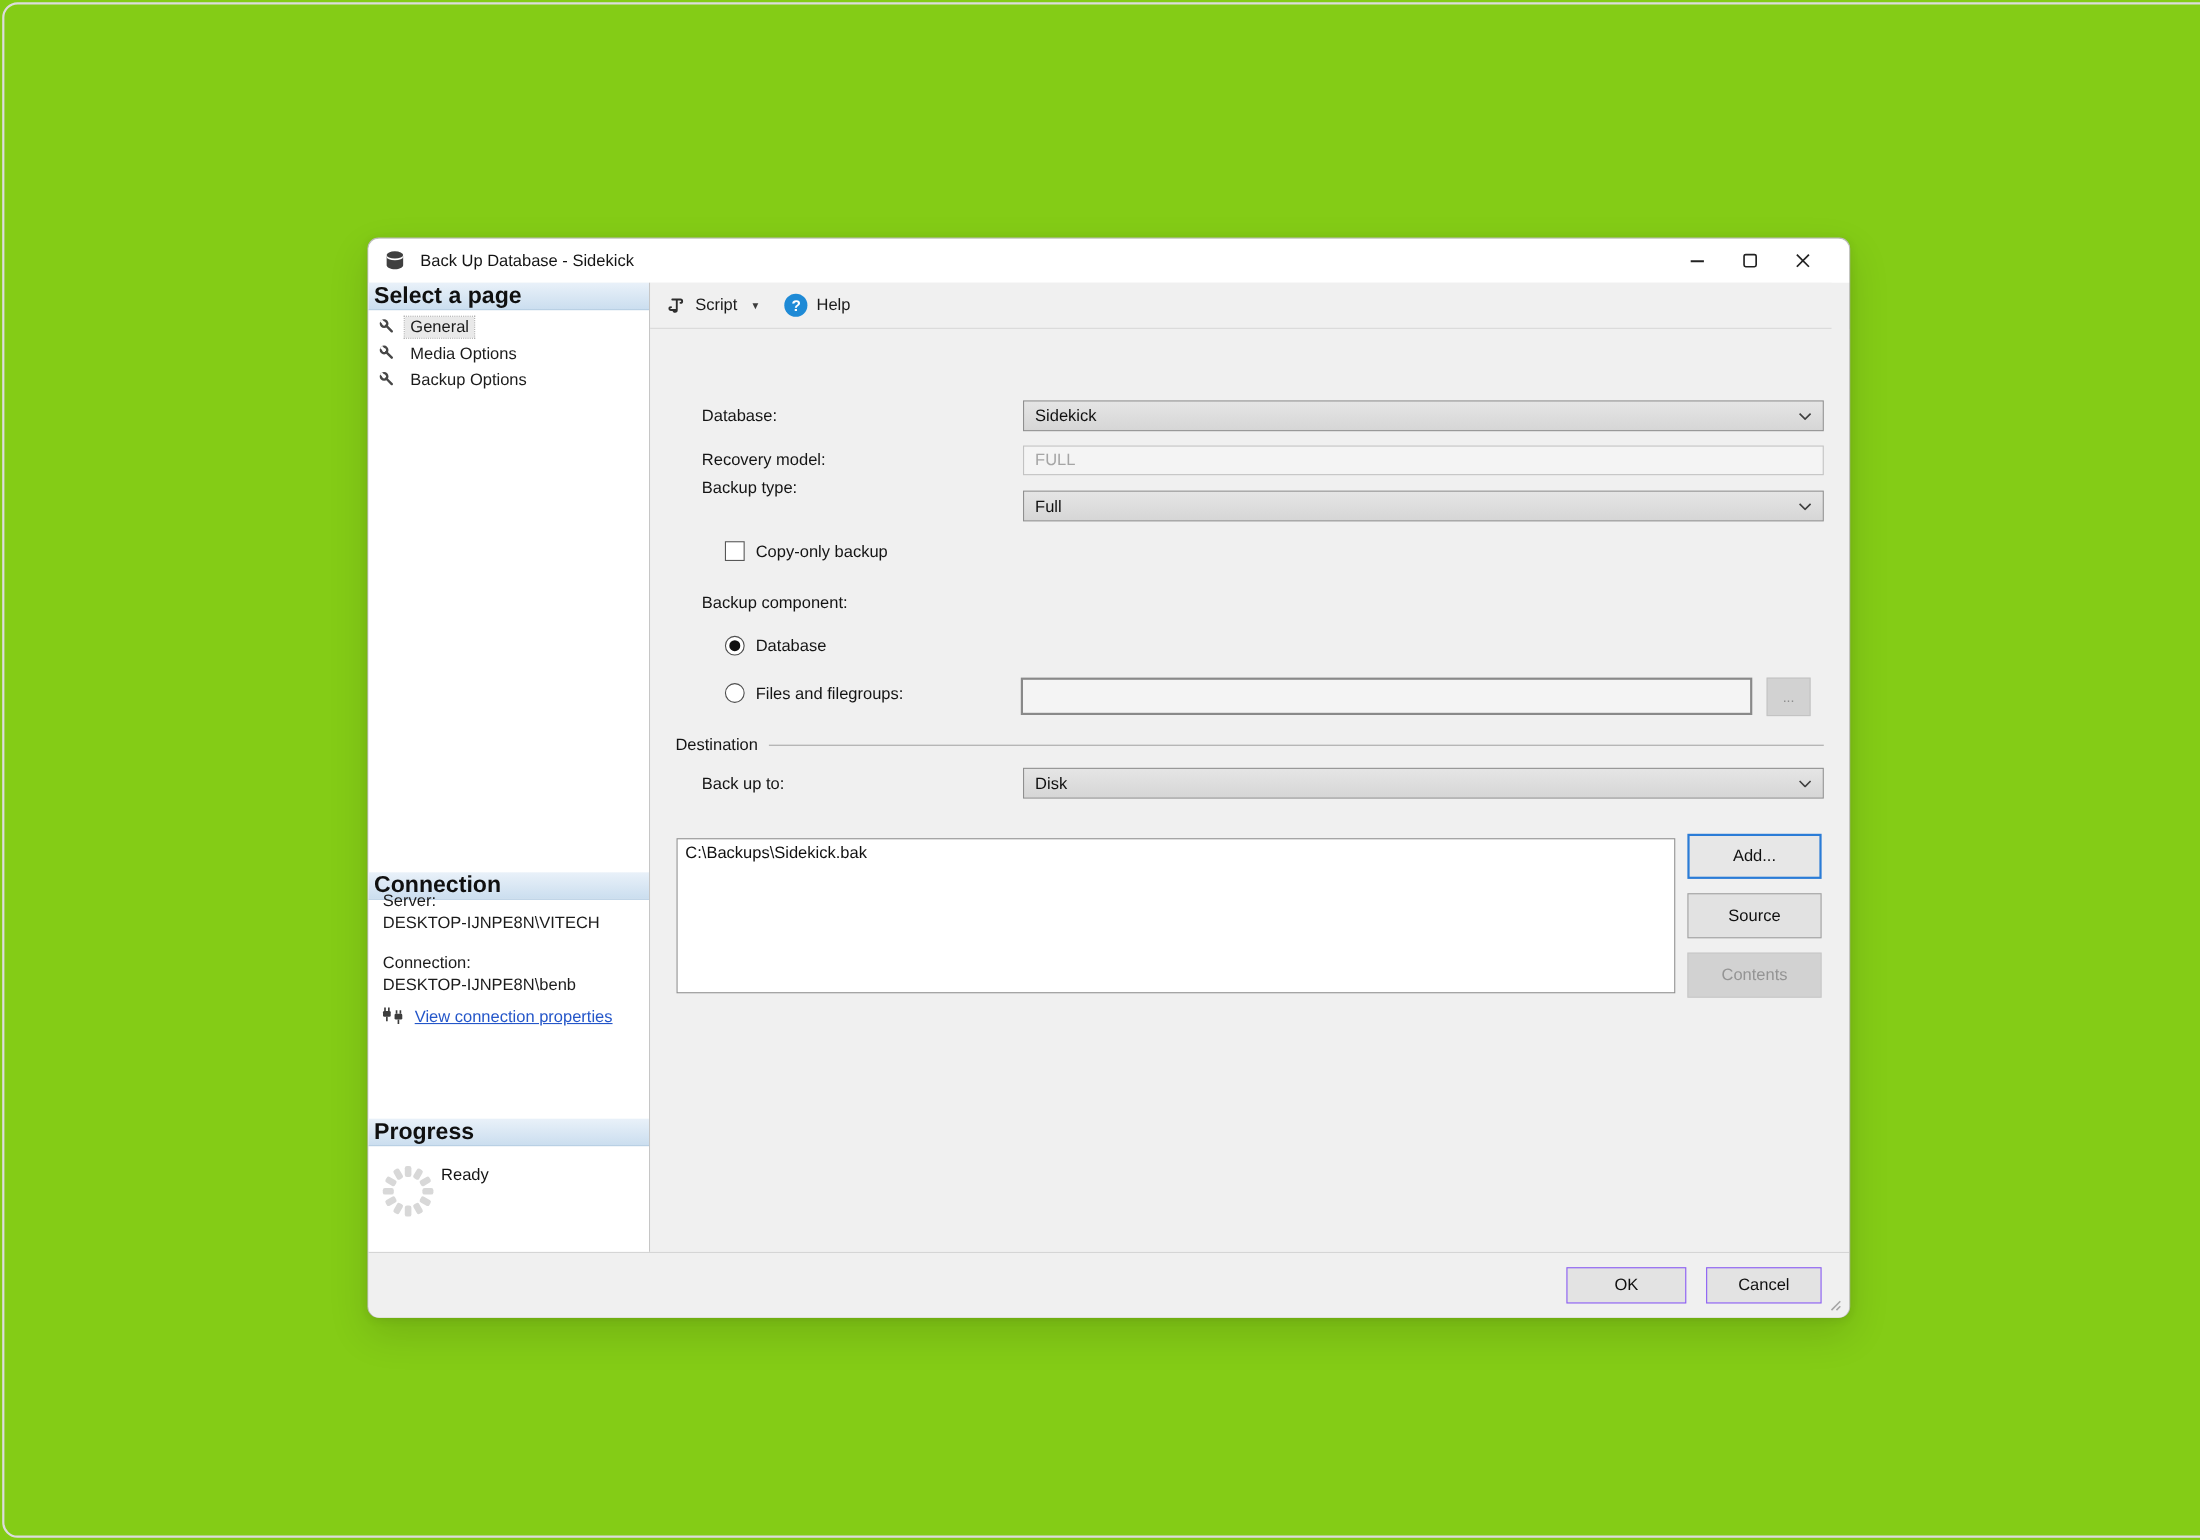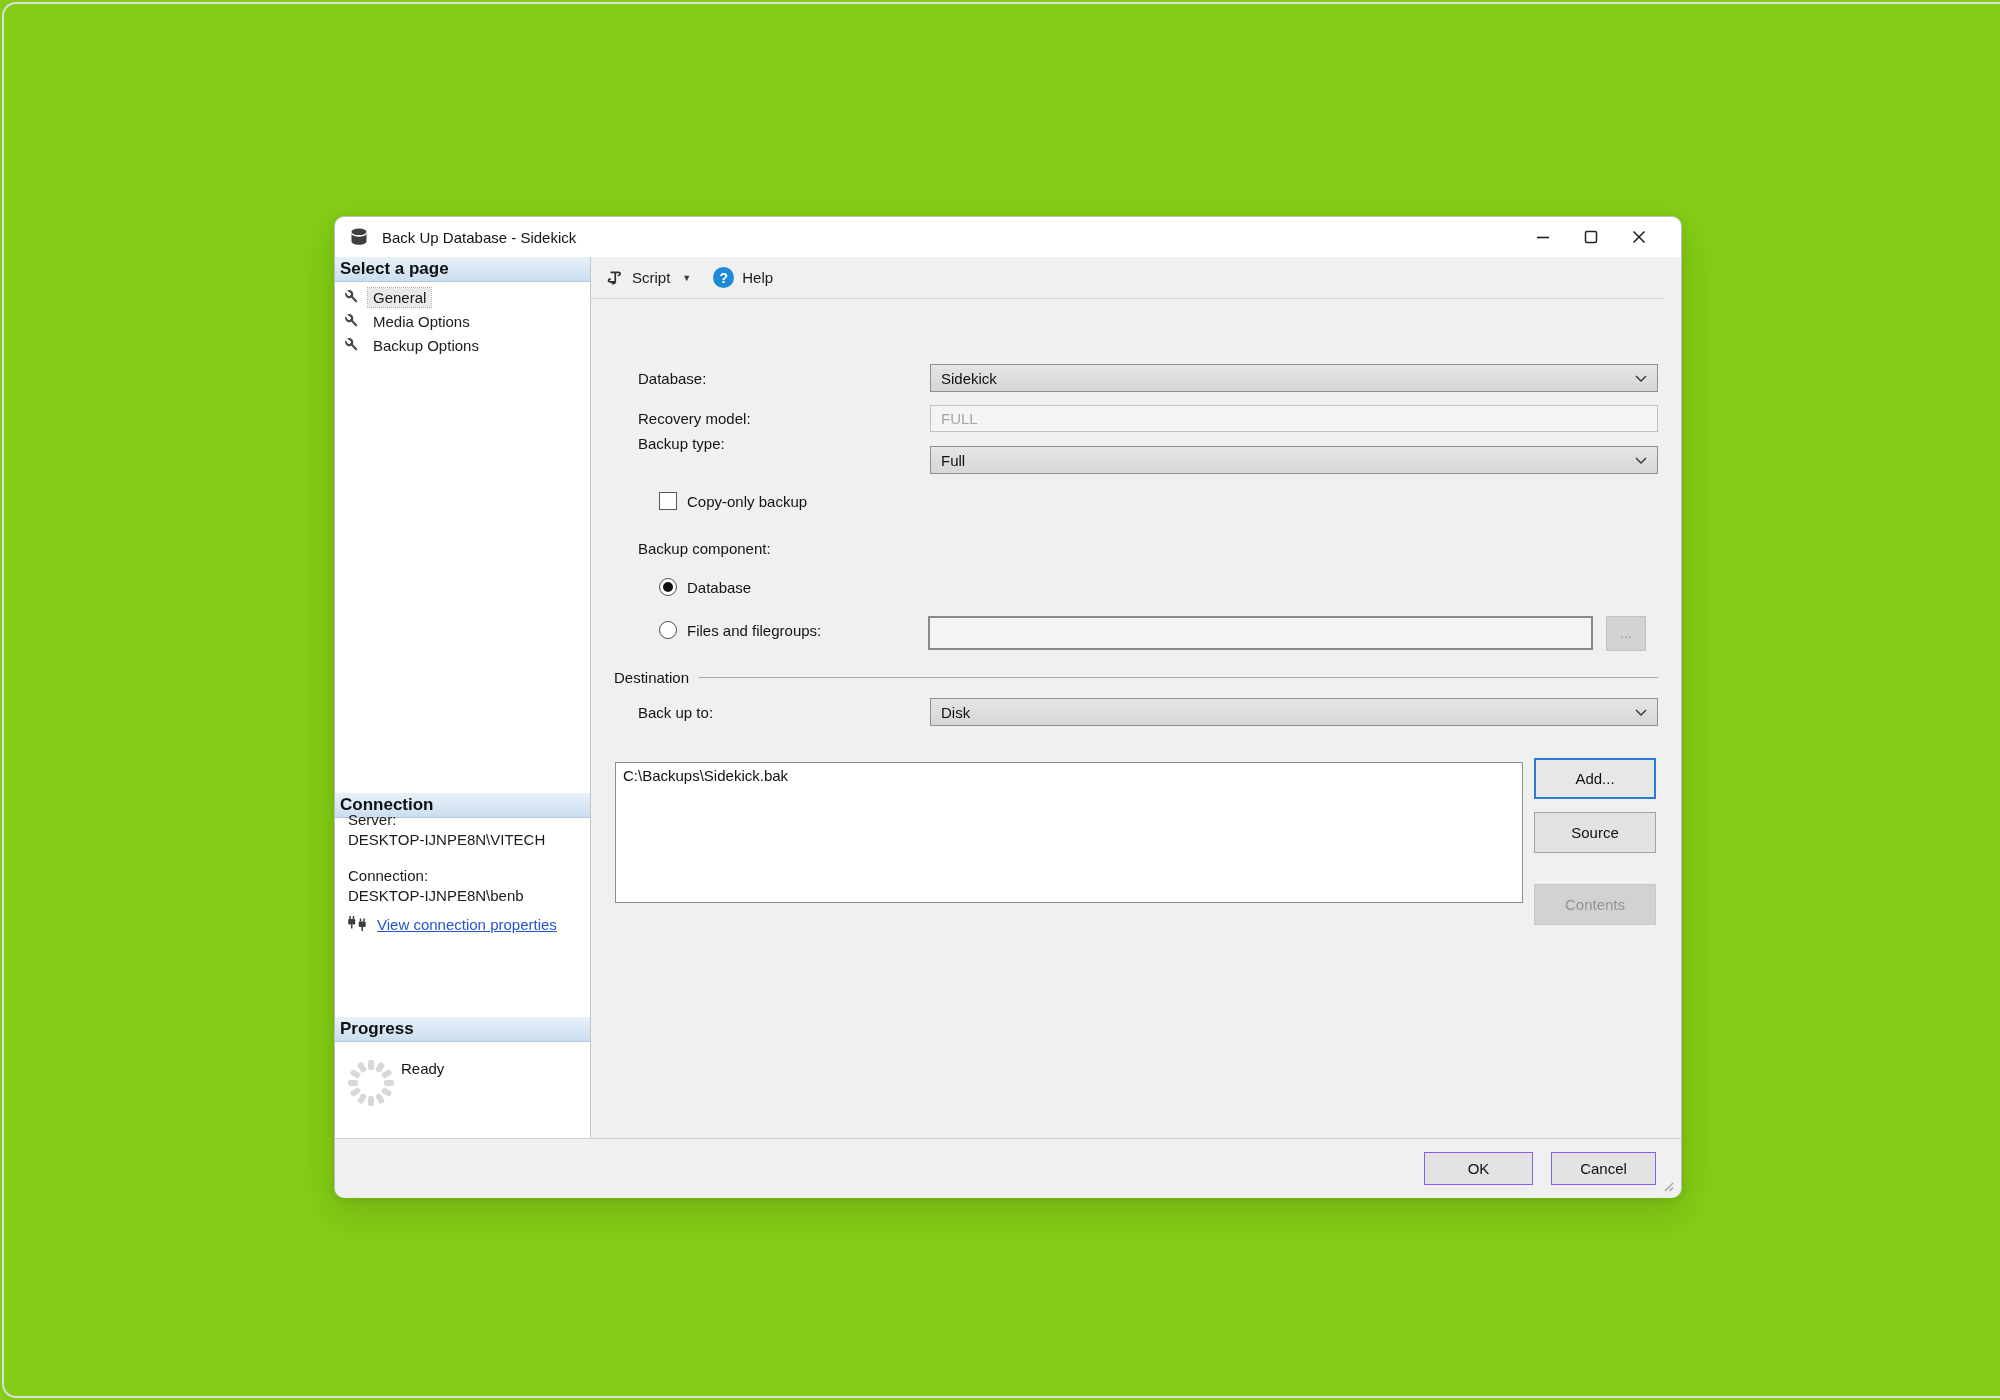--- a/index.html
+++ b/index.html
@@ -24,7 +24,7 @@
   .sidebar{position:relative;width:256px;flex:none;background:#ffffff;border-right:1px solid #c6c6c6;box-sizing:border-box;}
   .side-header{position:absolute;left:0;right:0;height:25px;box-sizing:border-box;
                background:linear-gradient(#e9f1f9,#cbdeef);border-bottom:1px solid #b2cbe2;
-               display:flex;align-items:center;padding-left:5px;font-weight:bold;font-size:17px;color:#101010;}
+               display:flex;align-items:center;padding-left:5px;font-weight:bold;font-size:21px;color:#101010;}
   .page-item{position:absolute;left:0;width:100%;height:24px;display:flex;align-items:center;font-size:15px;color:#1b1b1b;}
   .page-item .wrench{margin-left:9px;flex:none;display:flex;}
   .page-item .lbl{margin-left:8px;padding:1px 5px;}

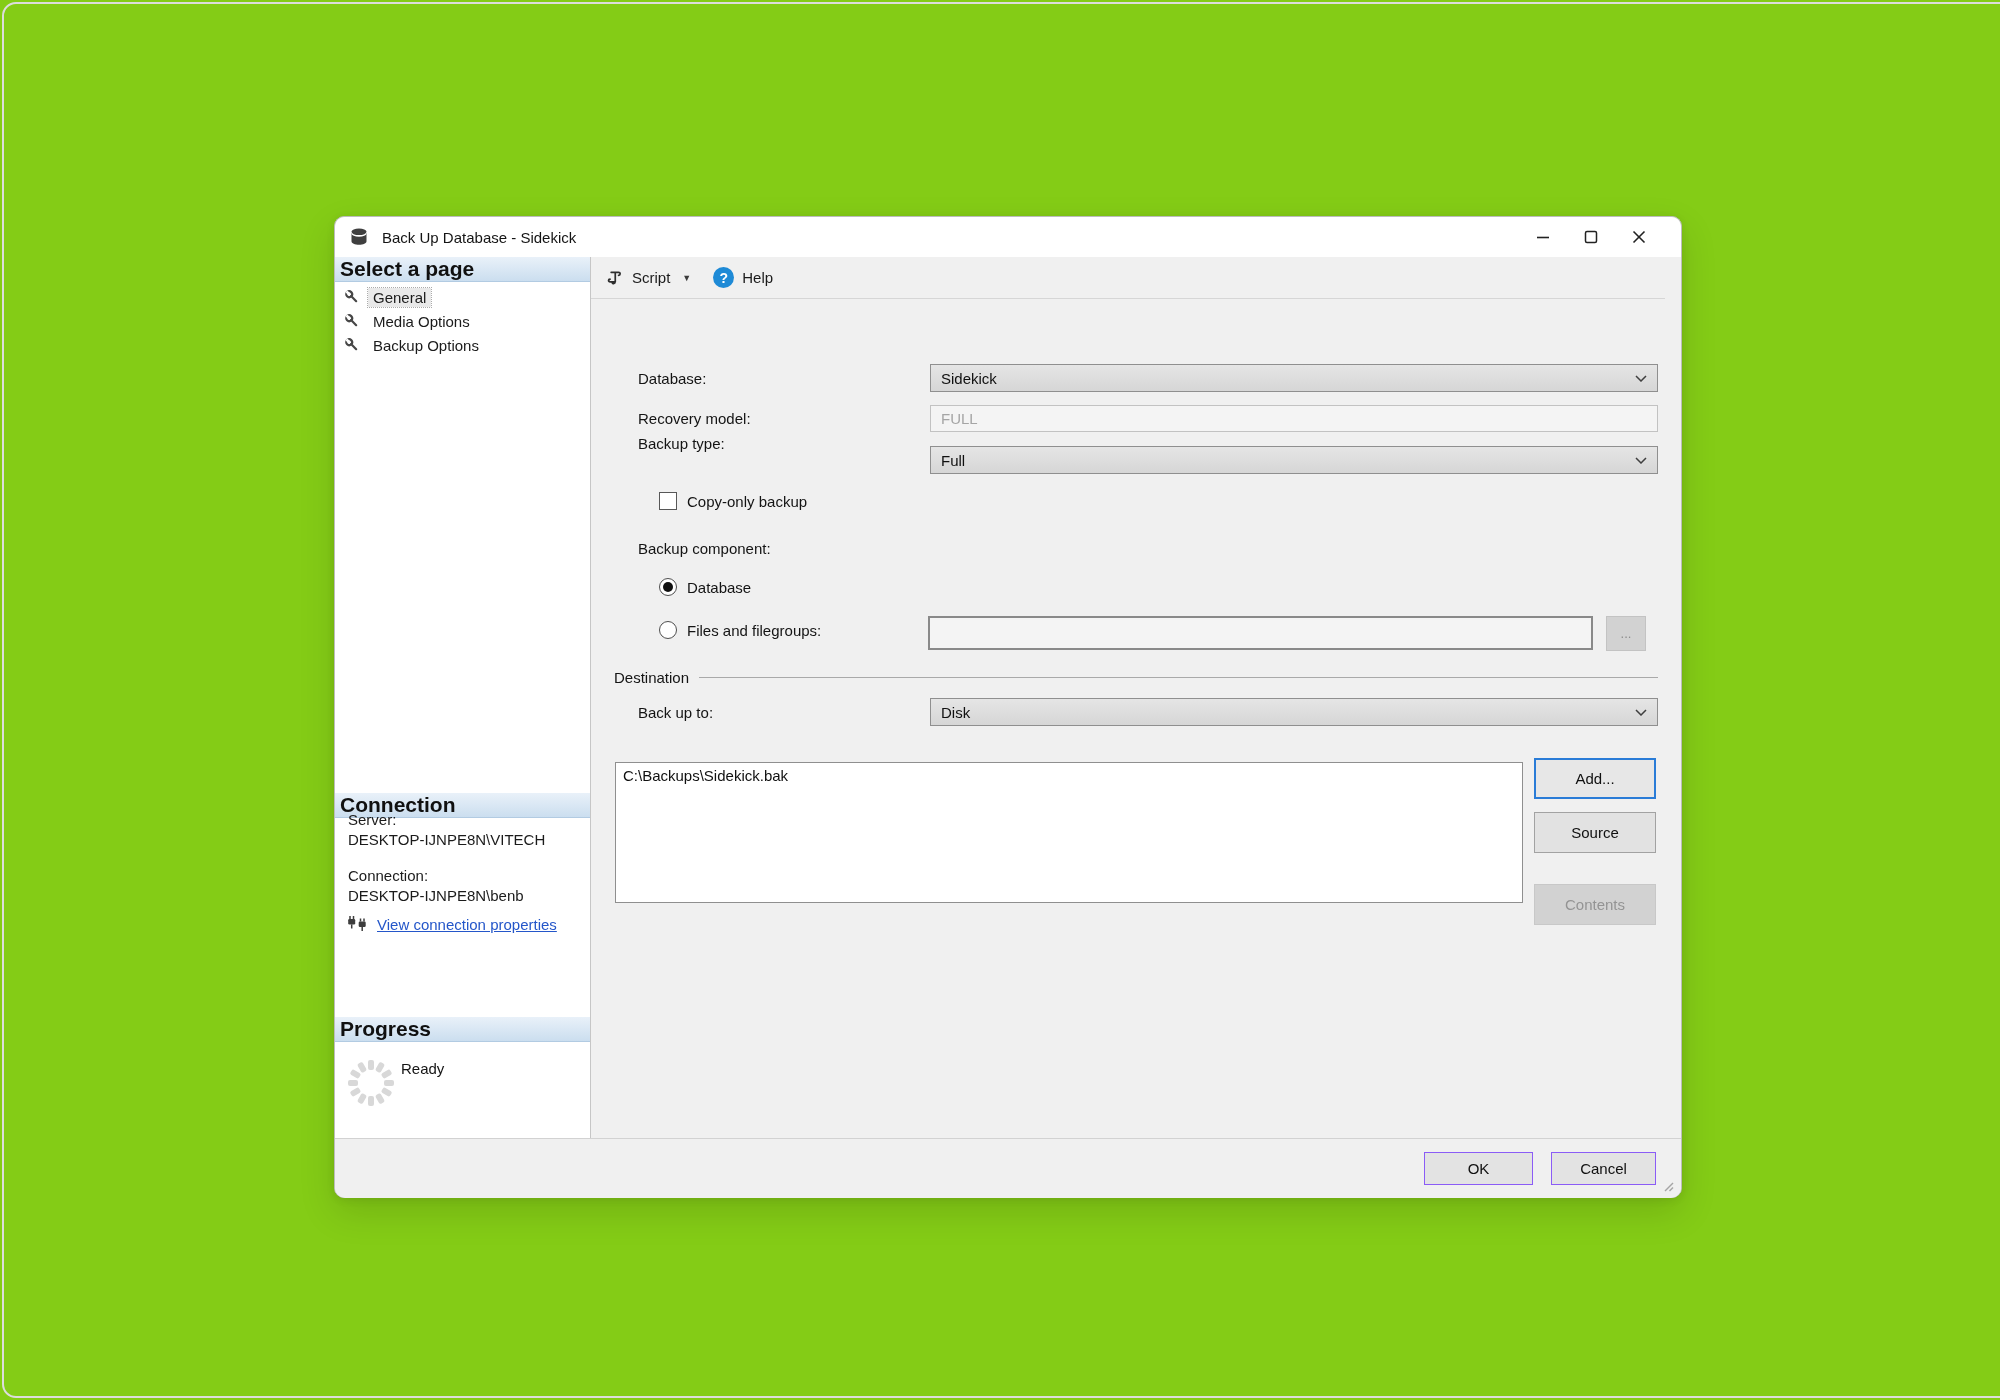--- a/index.html
+++ b/index.html
@@ -287,7 +287,7 @@
 
           <div class="dest-btn default" style="top:459px;">Add...</div>
           <div class="dest-btn normal" style="top:513px;">Source</div>
-          <div class="dest-btn disabled" style="top:585px;text-align:center;">Contents</div>
+          <div class="dest-btn disabled" style="top:567px;text-align:center;">Contents</div>
         </div>
       </div>
     </div>

